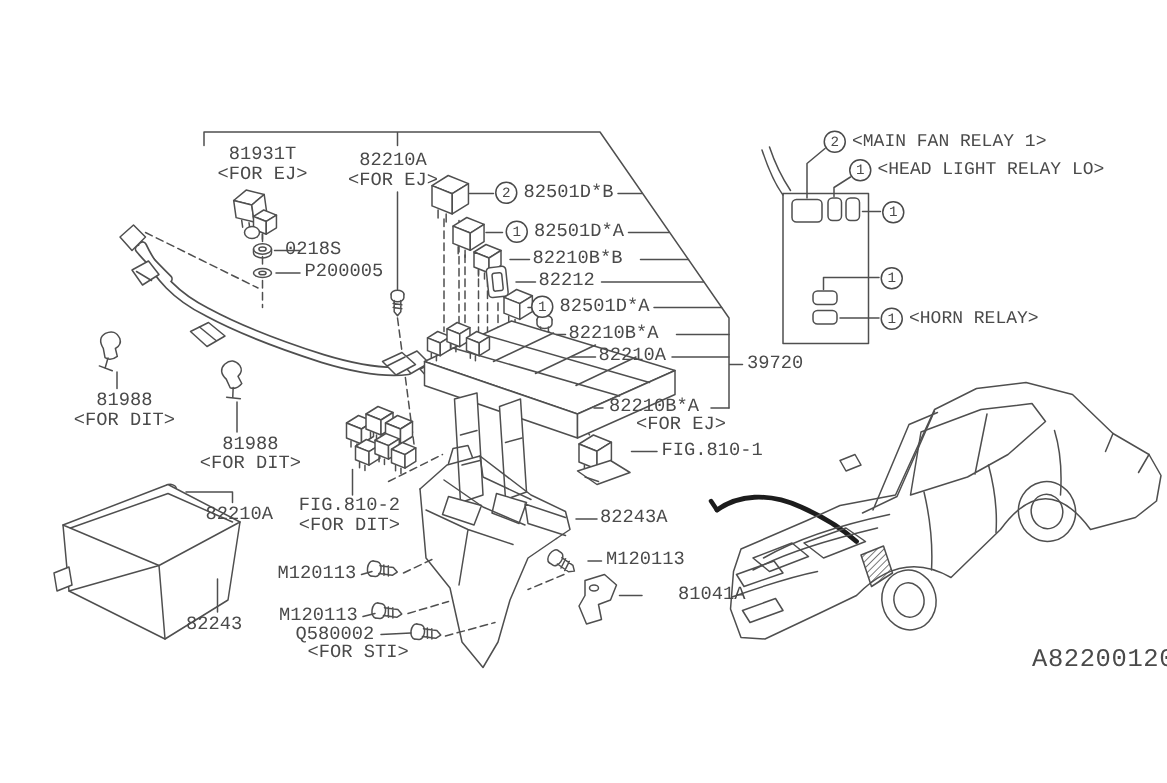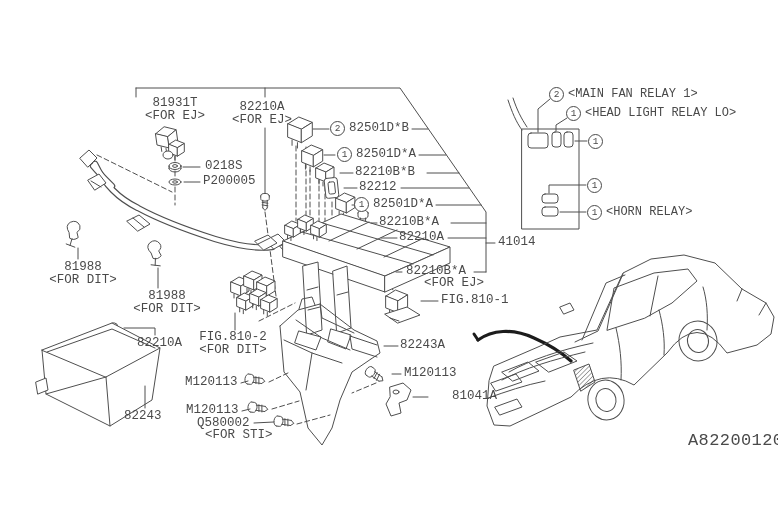--- a/index.html
+++ b/index.html
@@ -273,7 +273,7 @@
     <span>82210A</span>
     <span class="sub">&lt;FOR EJ&gt;</span>
   </div>
-  <div class="lbl" style="left:205px;top:160px">
+  <div class="lbl" style="left:190px;top:160px">
     <span>0218S</span>
   </div>
   <div class="lbl" style="left:203px;top:175px">

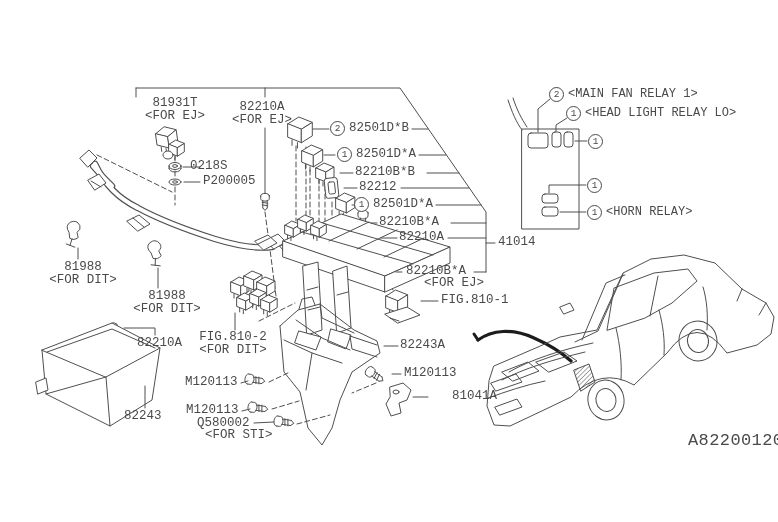--- a/index.html
+++ b/index.html
@@ -305,7 +305,7 @@
     <span>82210A</span>
   </div>
   <div class="lbl" style="left:498px;top:236px">
-    <span>41014</span>
+    <span>39720</span>
   </div>
   <div class="lbl" style="left:406px;top:265px">
     <span>82210B*A</span>

